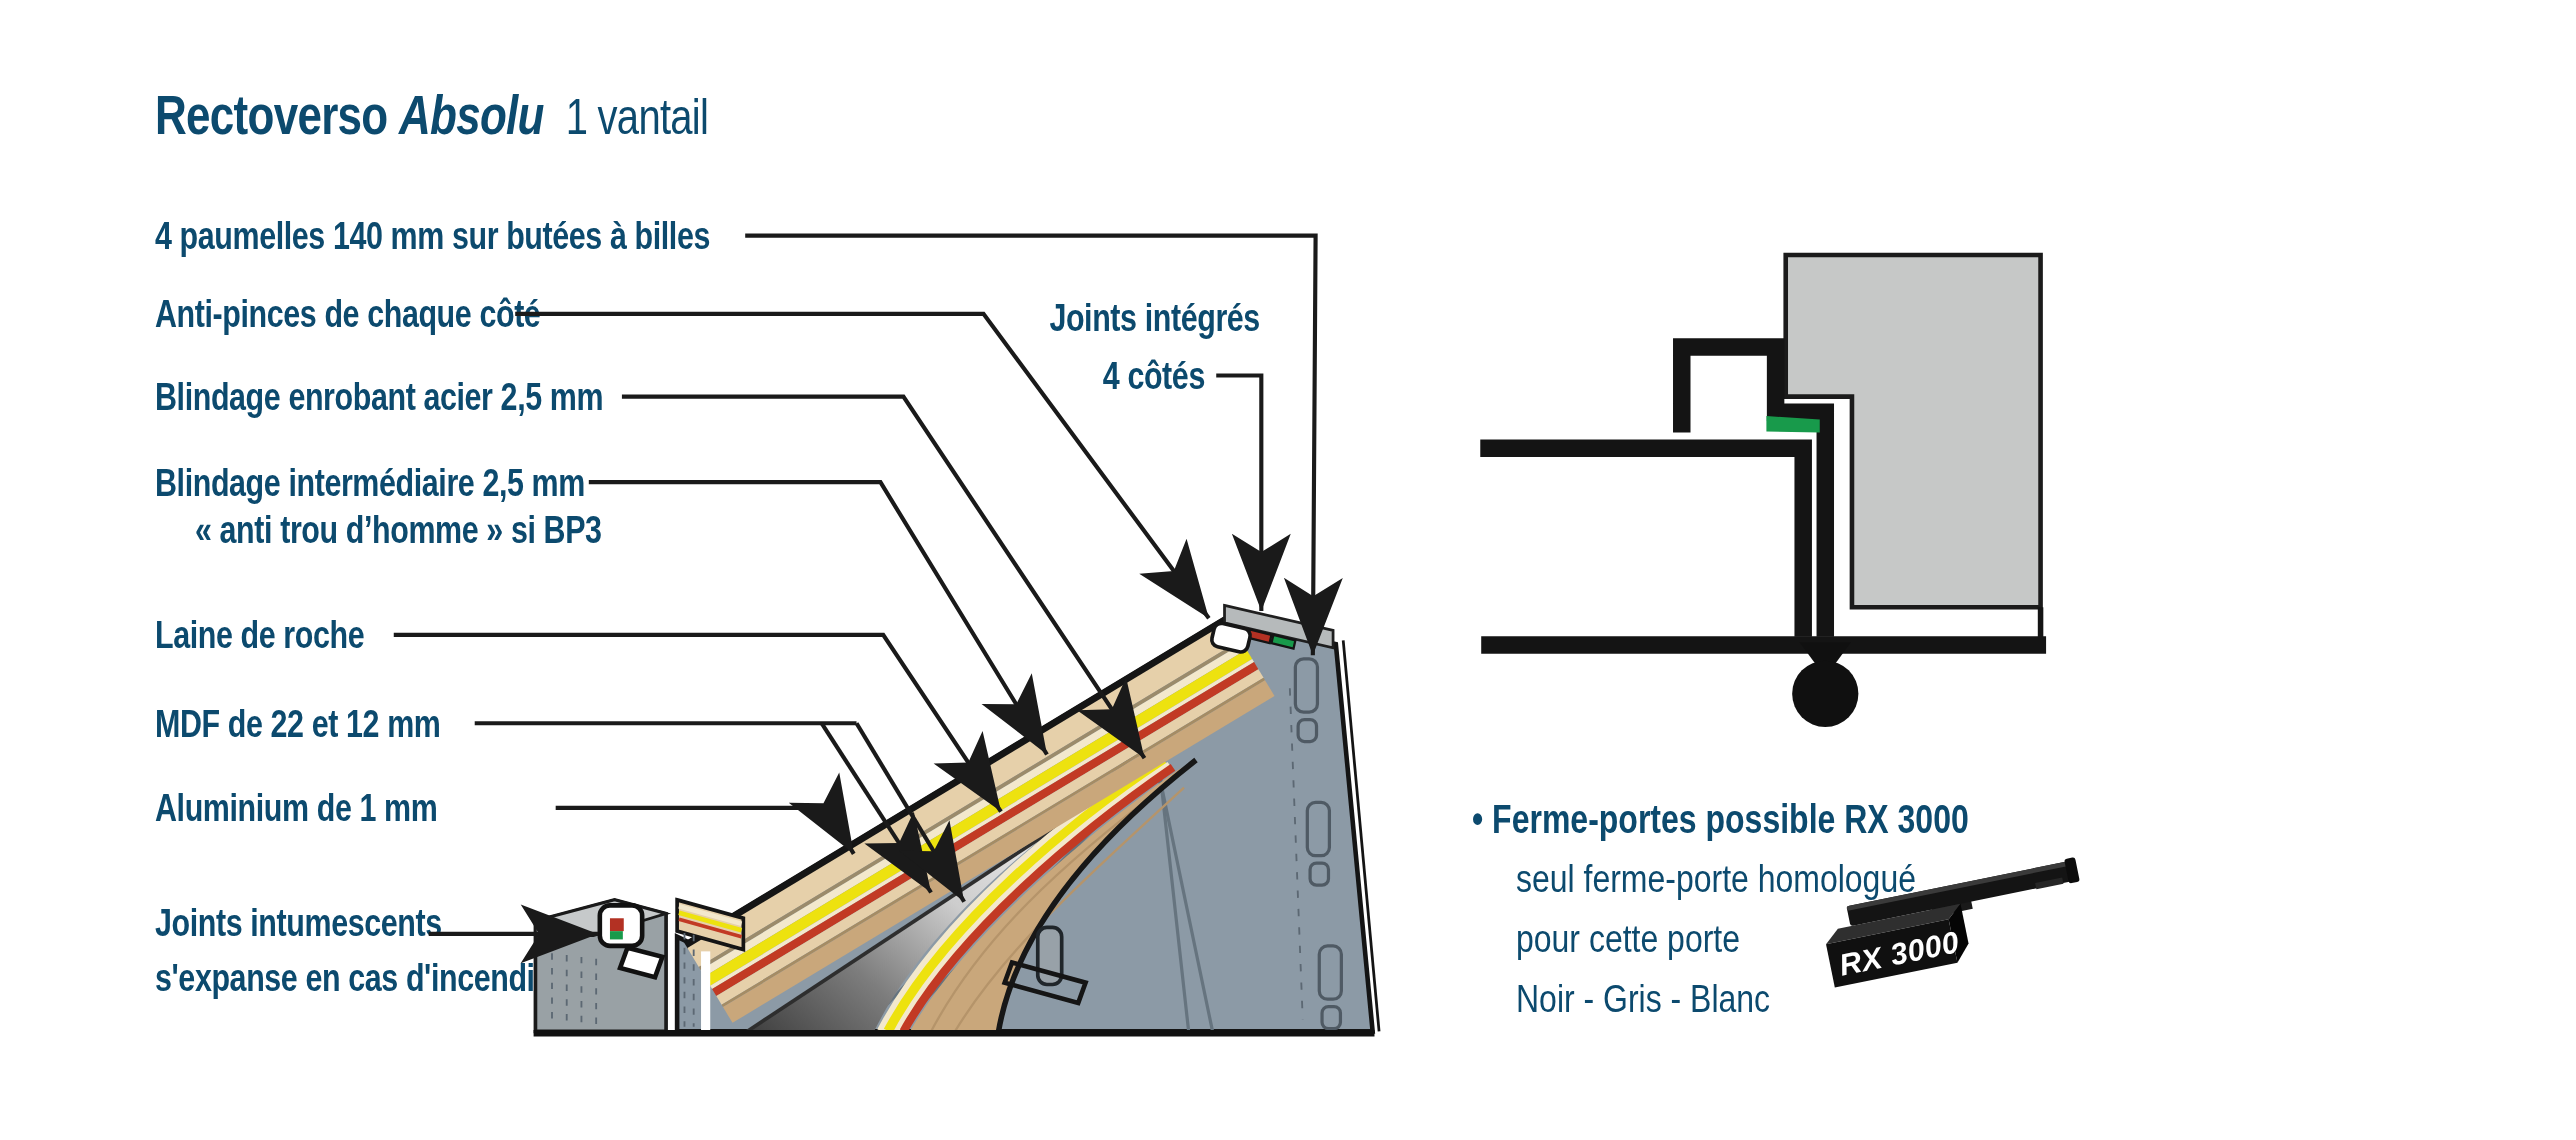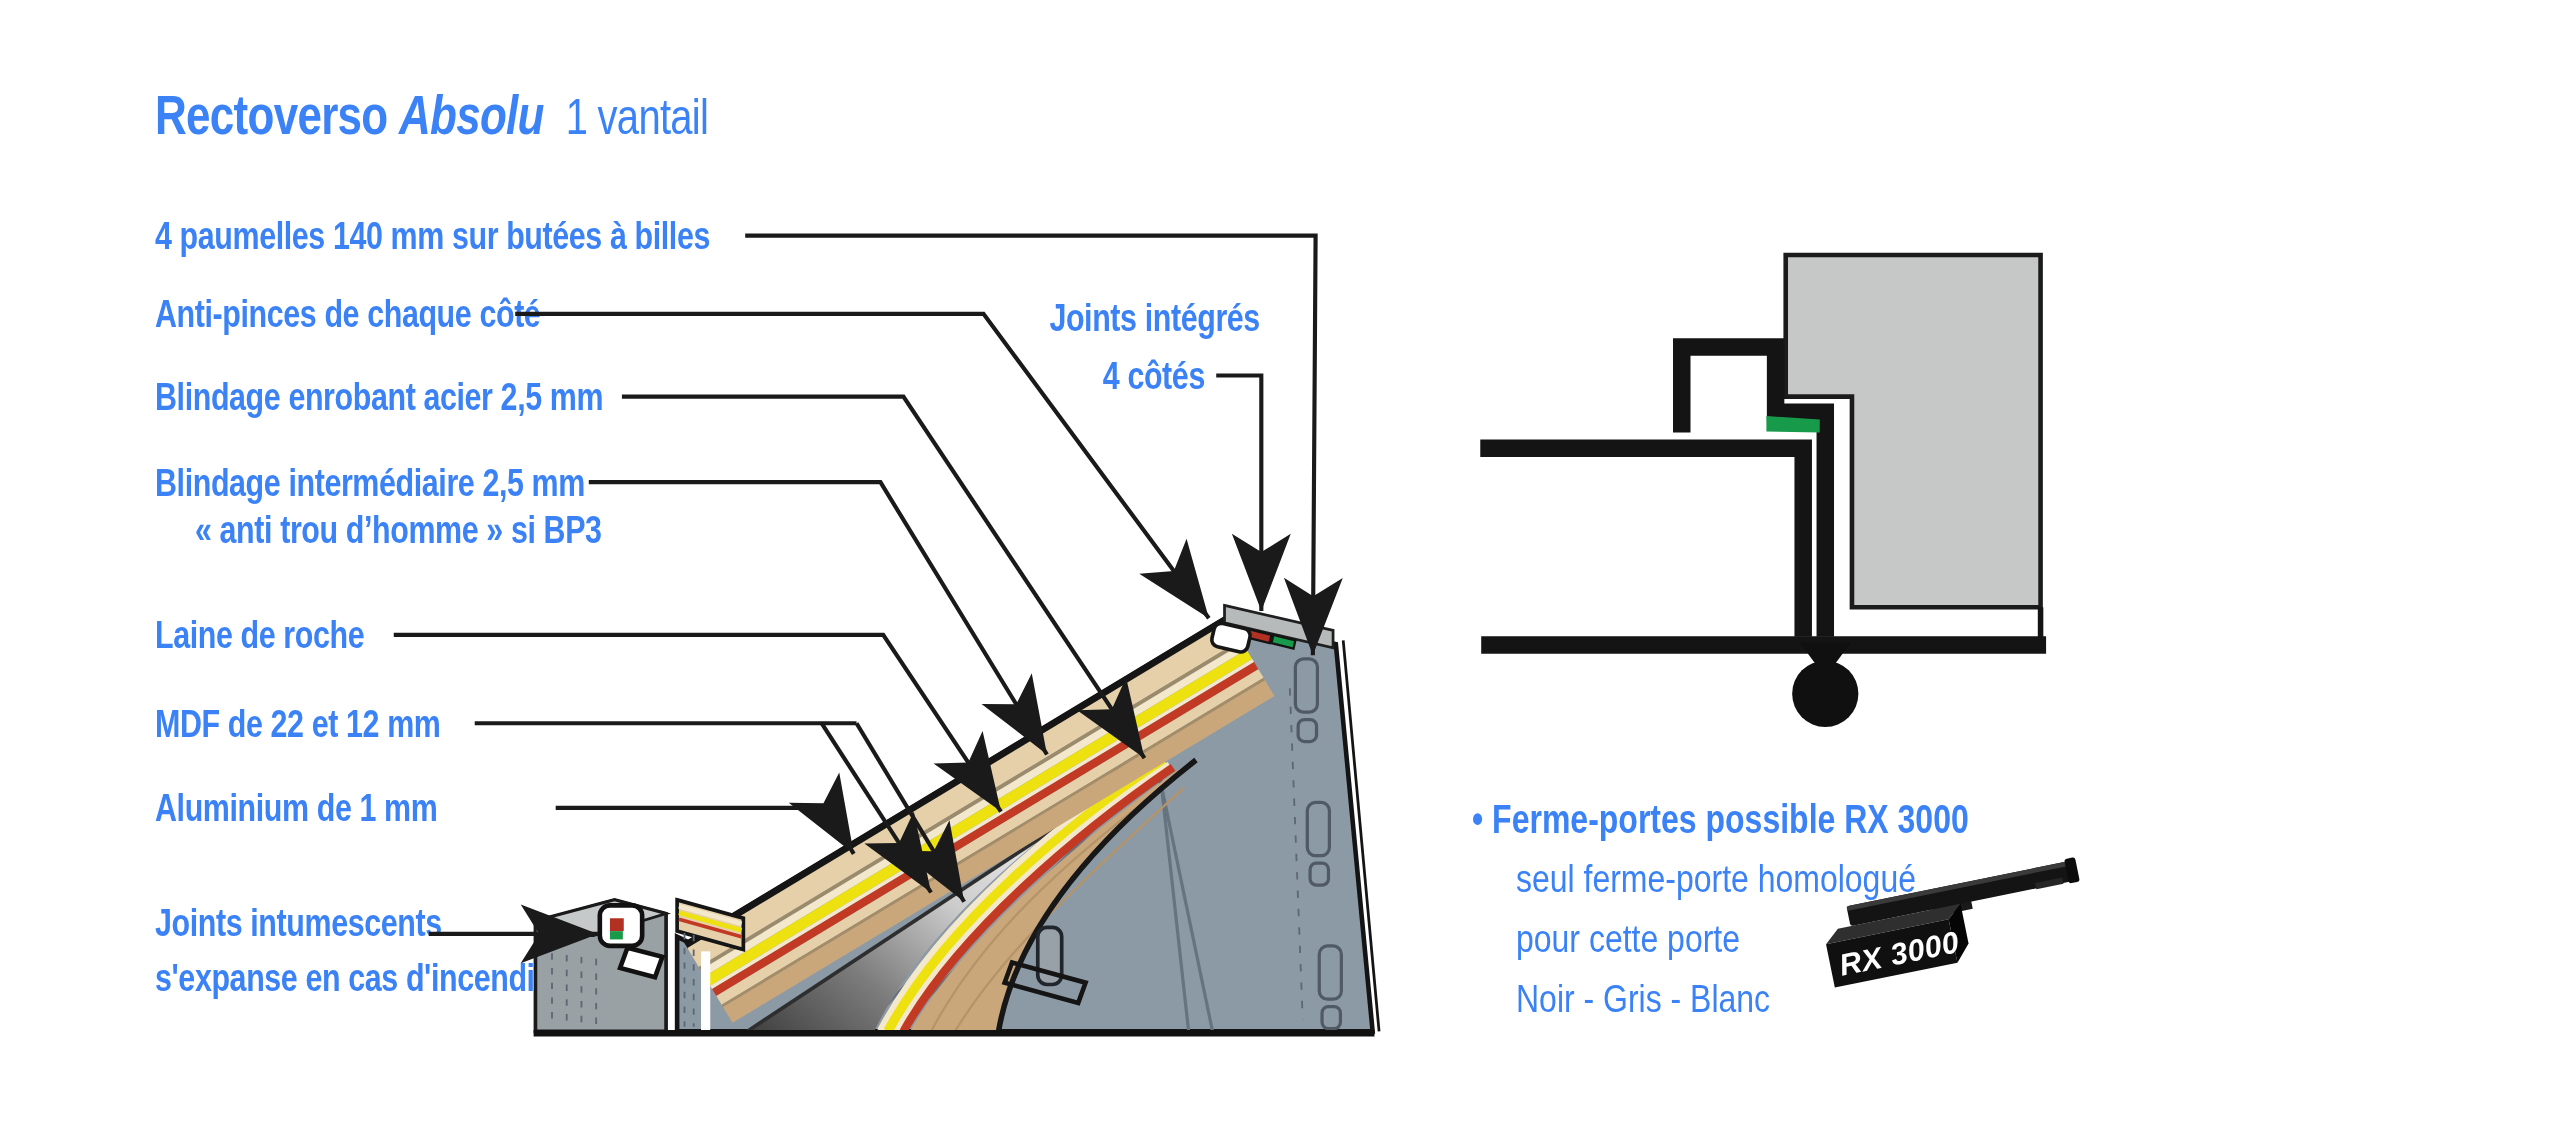--- a/index.html
+++ b/index.html
@@ -4,7 +4,7 @@
 <style>
   html,body{margin:0;padding:0;background:#ffffff;}
   #page{position:relative;width:2576px;height:1052px;background:#ffffff;overflow:hidden;
-        font-family:"Liberation Sans",sans-serif;color:#3b82f6;}
+        font-family:"Liberation Sans",sans-serif;color:#0c4a6e;}
   svg{position:absolute;left:0;top:0;}
   .ttl{position:absolute;left:155px;top:83px;font-size:55px;white-space:nowrap;
        transform:scaleX(0.80);transform-origin:0 50%;letter-spacing:-0.9px;}

